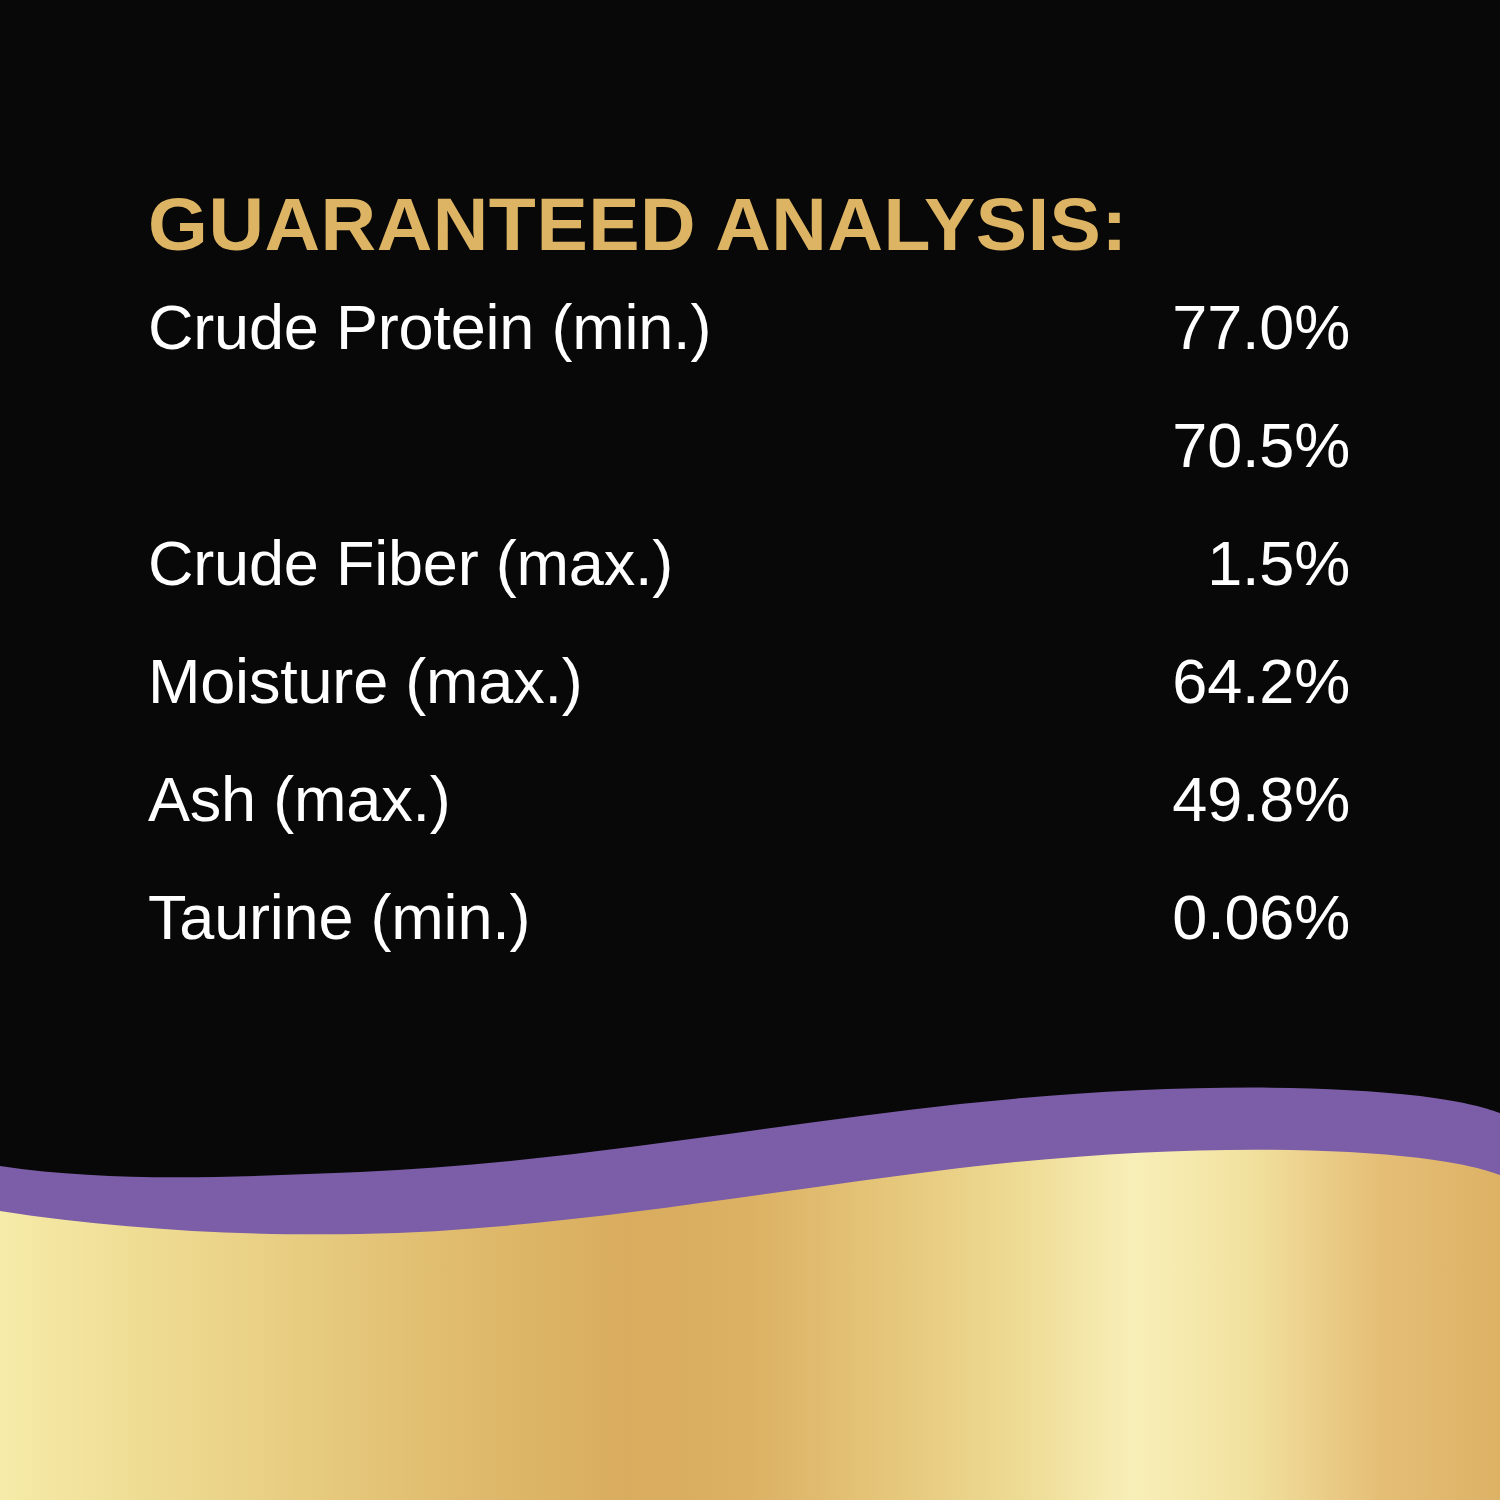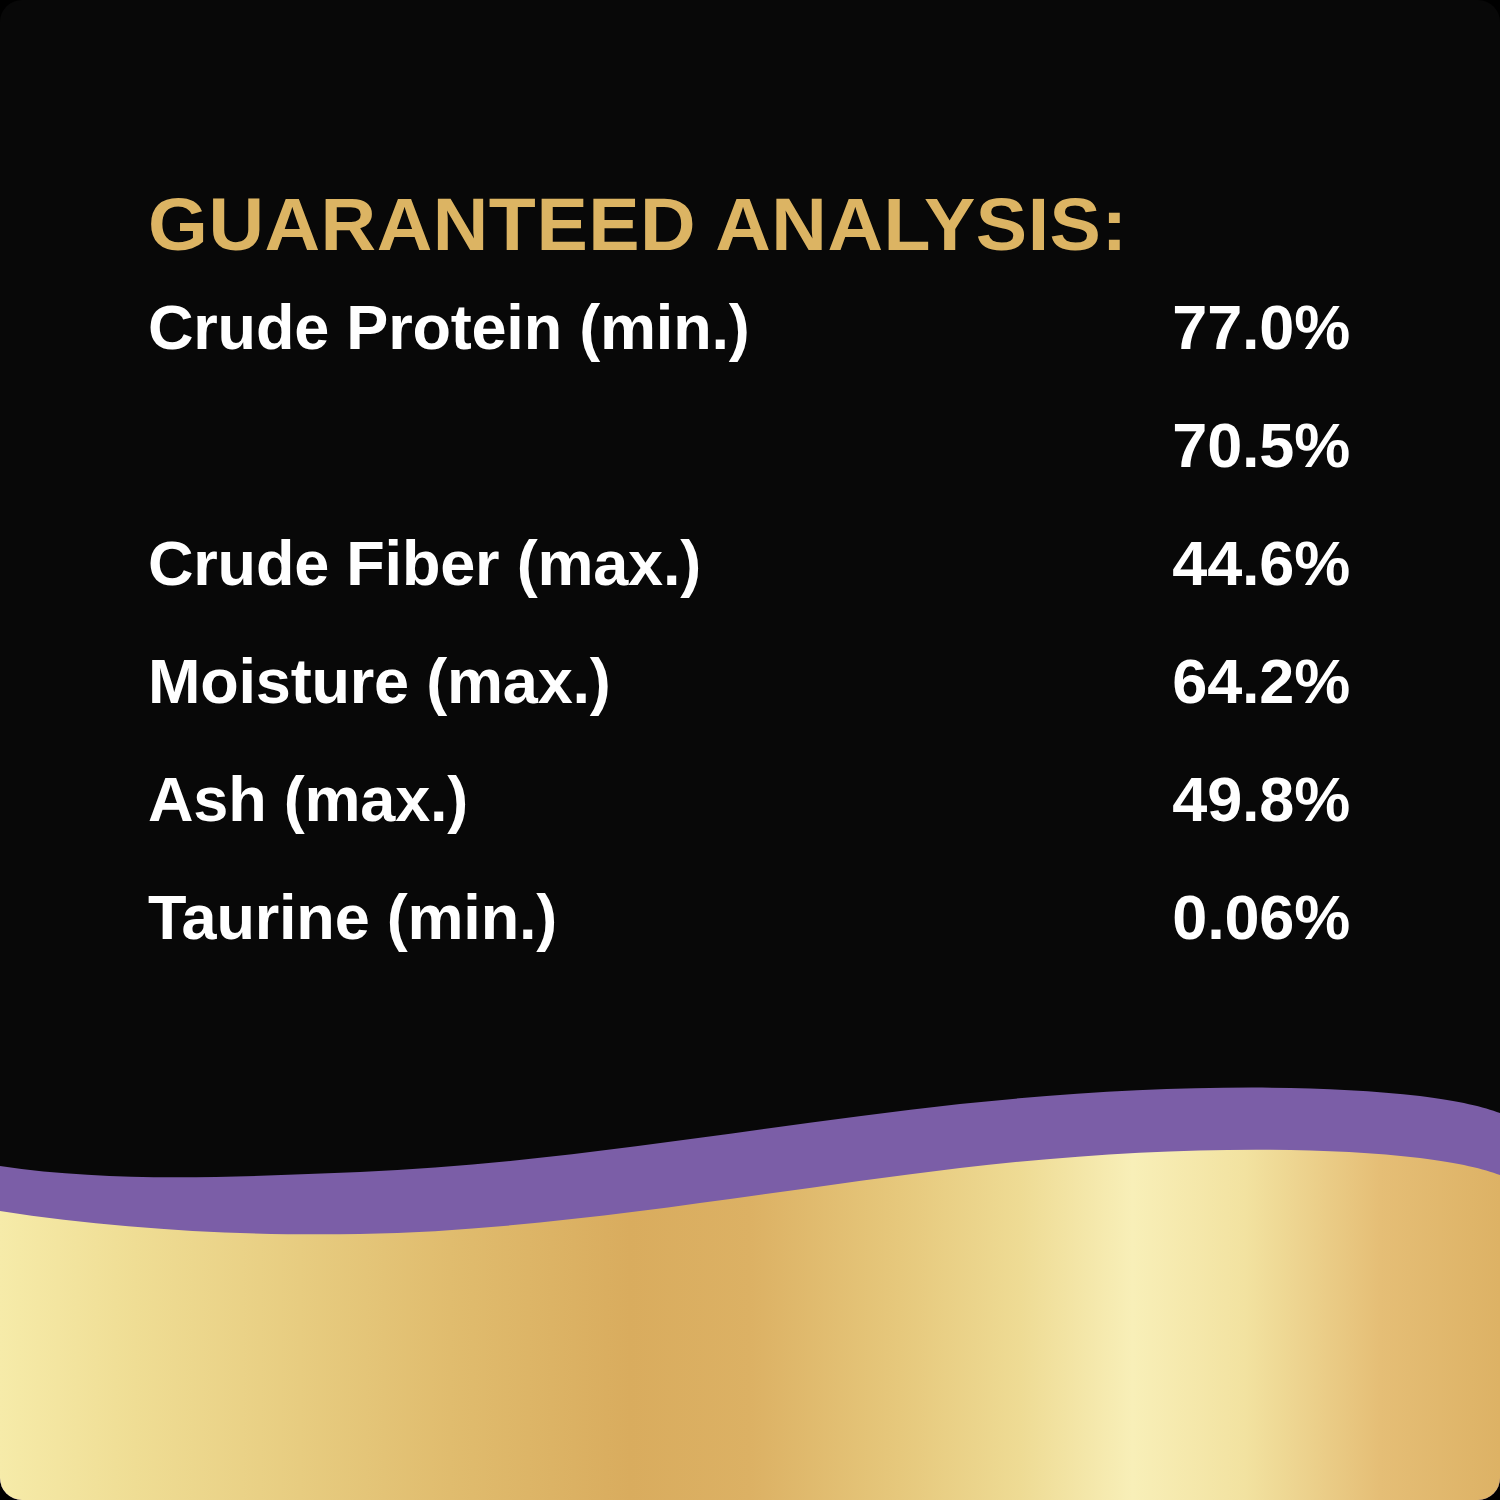--- a/index.html
+++ b/index.html
@@ -15,7 +15,6 @@
     background: #080808;
     overflow: hidden;
     font-family: "Liberation Sans", "DejaVu Sans", sans-serif;
-    border-radius: 22px;
     -webkit-font-smoothing: antialiased;
   }
 

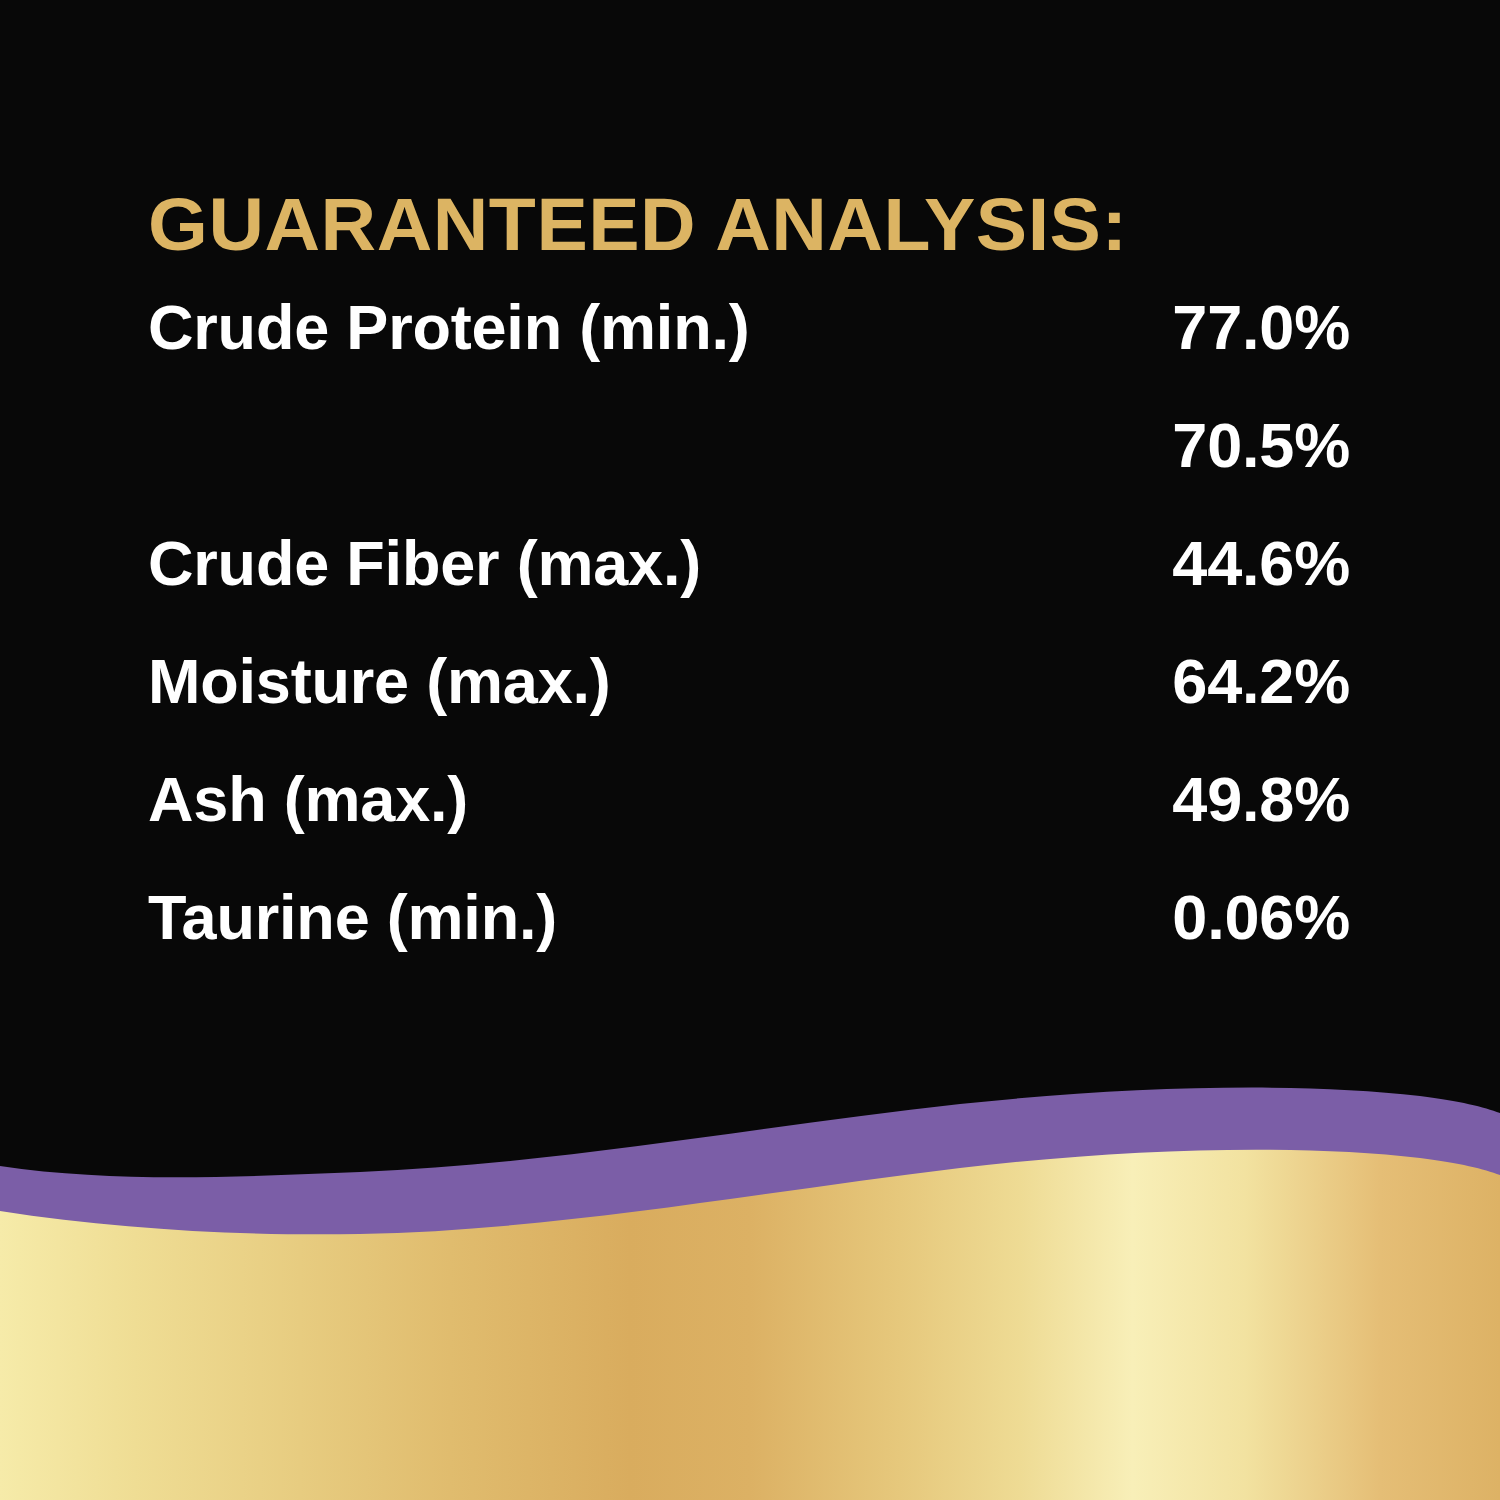--- a/index.html
+++ b/index.html
@@ -48,7 +48,7 @@
     white-space: nowrap;
     color: #FFFFFF;
     font-size: 63px;
-    font-weight: 700;
+    font-weight: 400;
     line-height: 118px;
   }
   .row-label {

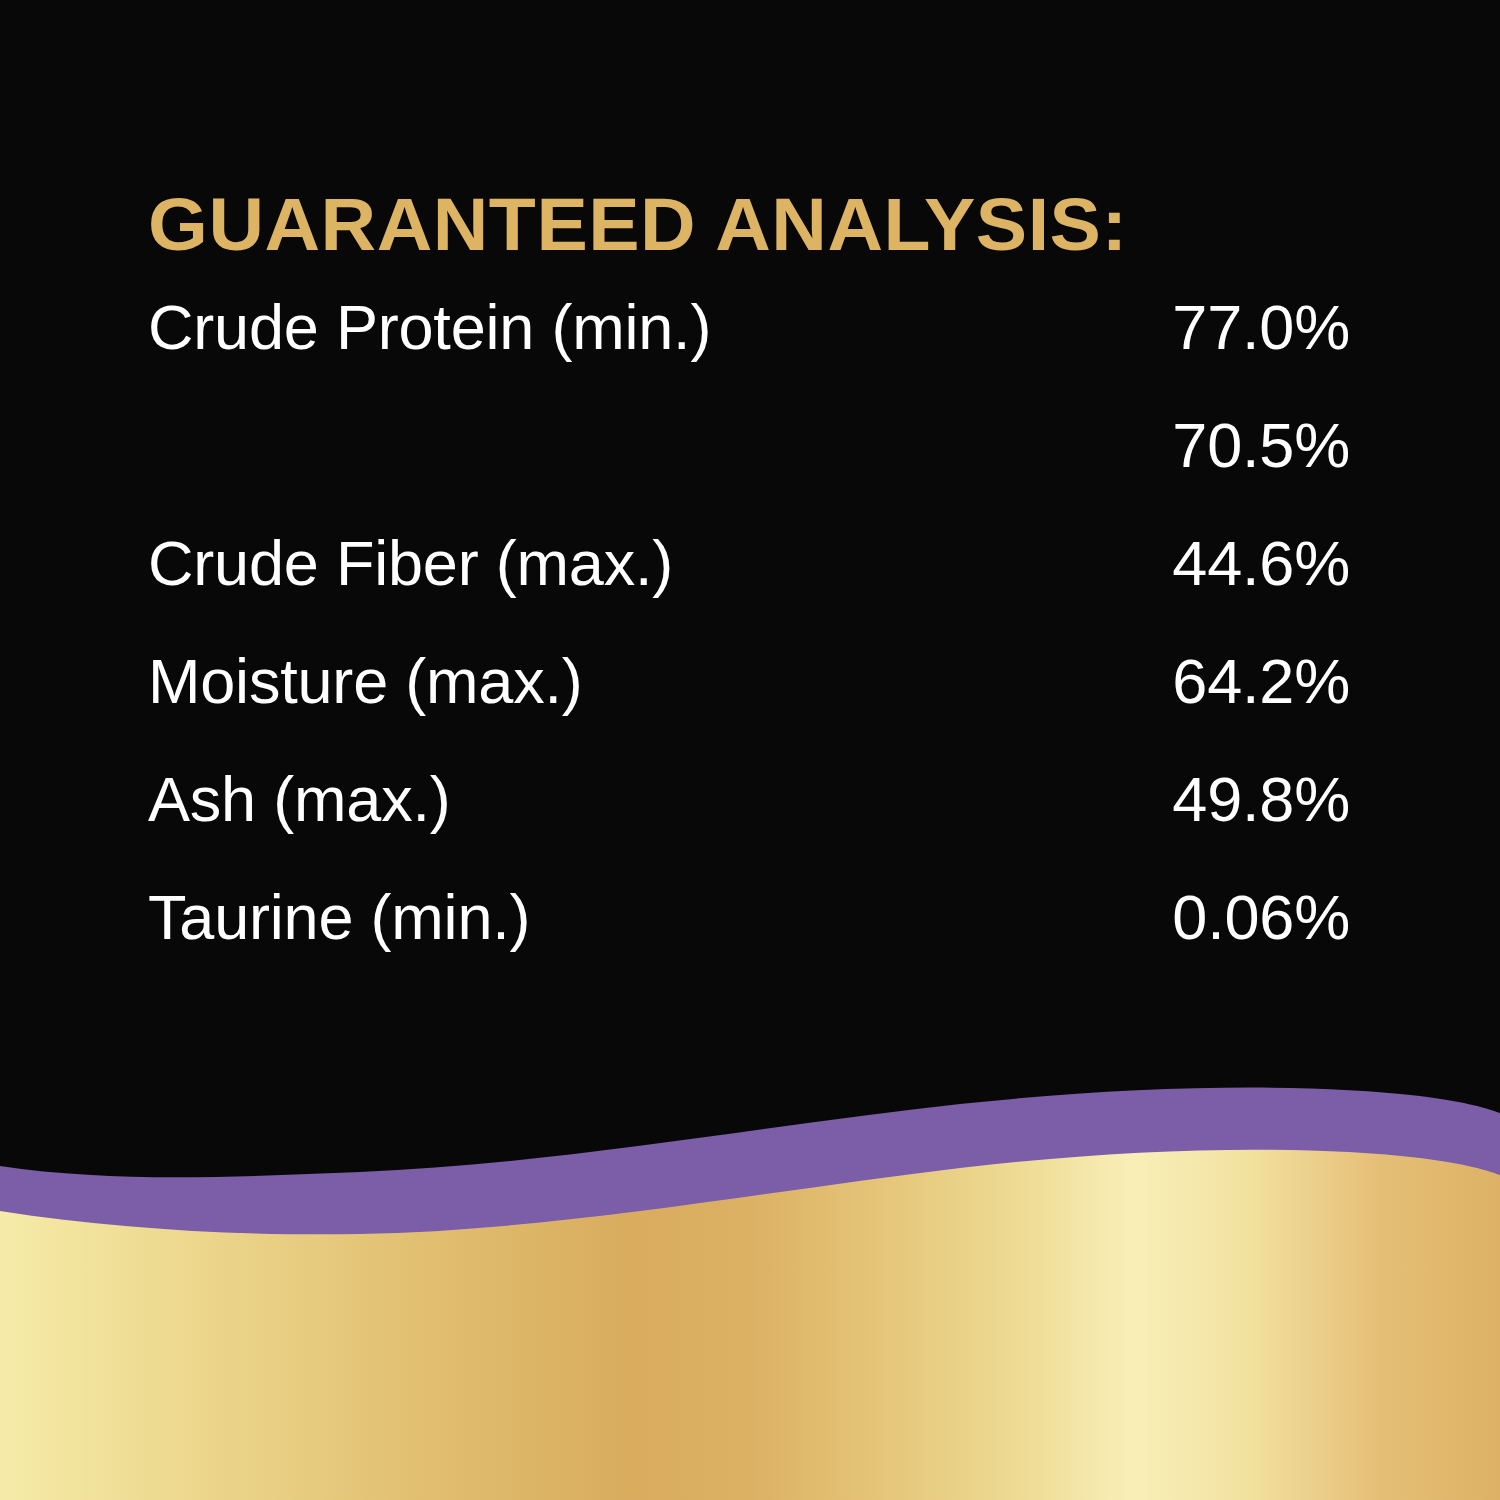--- a/index.html
+++ b/index.html
@@ -115,7 +115,7 @@
       <span class="row-leader">
           <span class="row-leader-inner">..........................................................</span>
         </span>
-      <span class="row-value">44.6%</span>
+      <span class="row-value">1.5%</span>
     </div>
 
     <div class="analysis-row">

